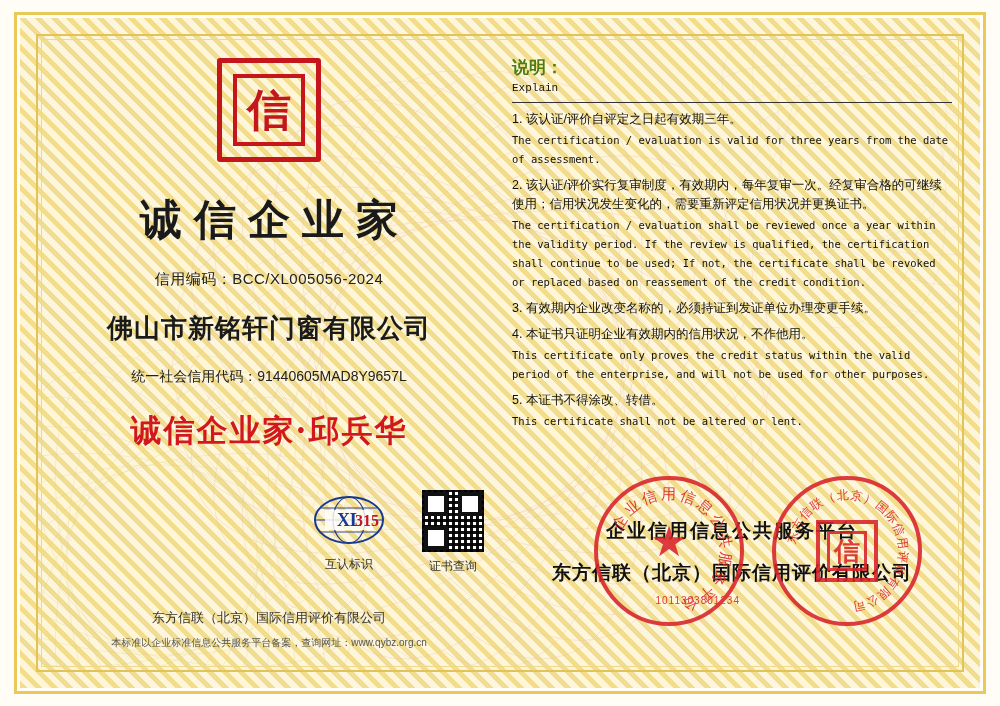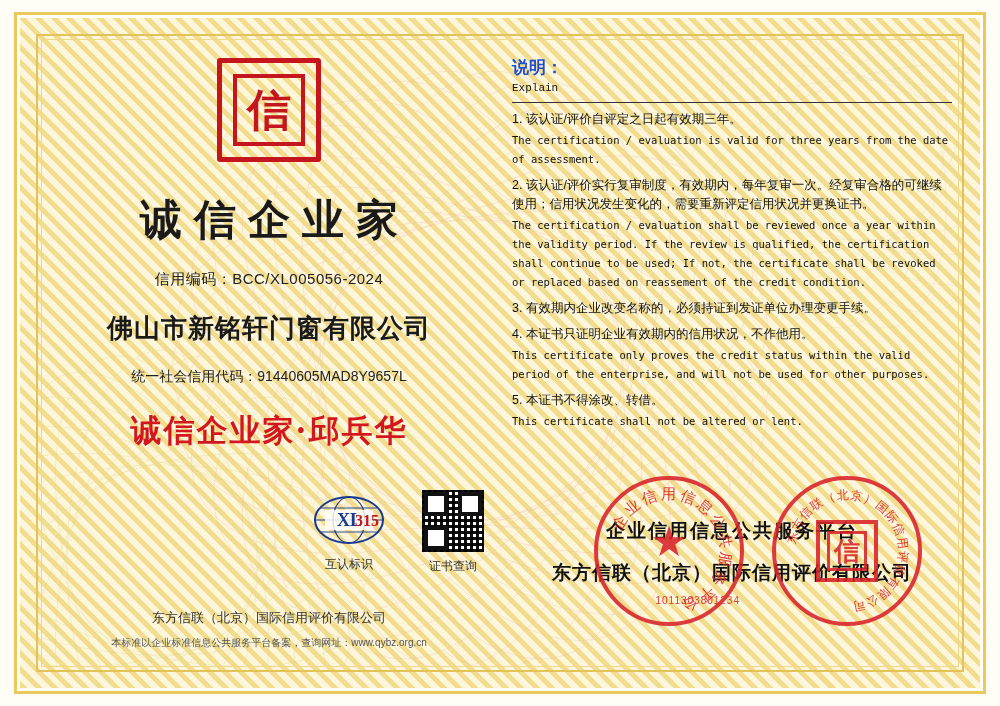--- a/index.html
+++ b/index.html
@@ -254,7 +254,7 @@
     font-family: "DejaVu Serif", serif;
     font-size: 17px;
     font-weight: bold;
-    color: #1d4ed8;
+    color: #4d7c0f;
   }
   .explain-en {
     font-family: Liberation Mono, monospace;

